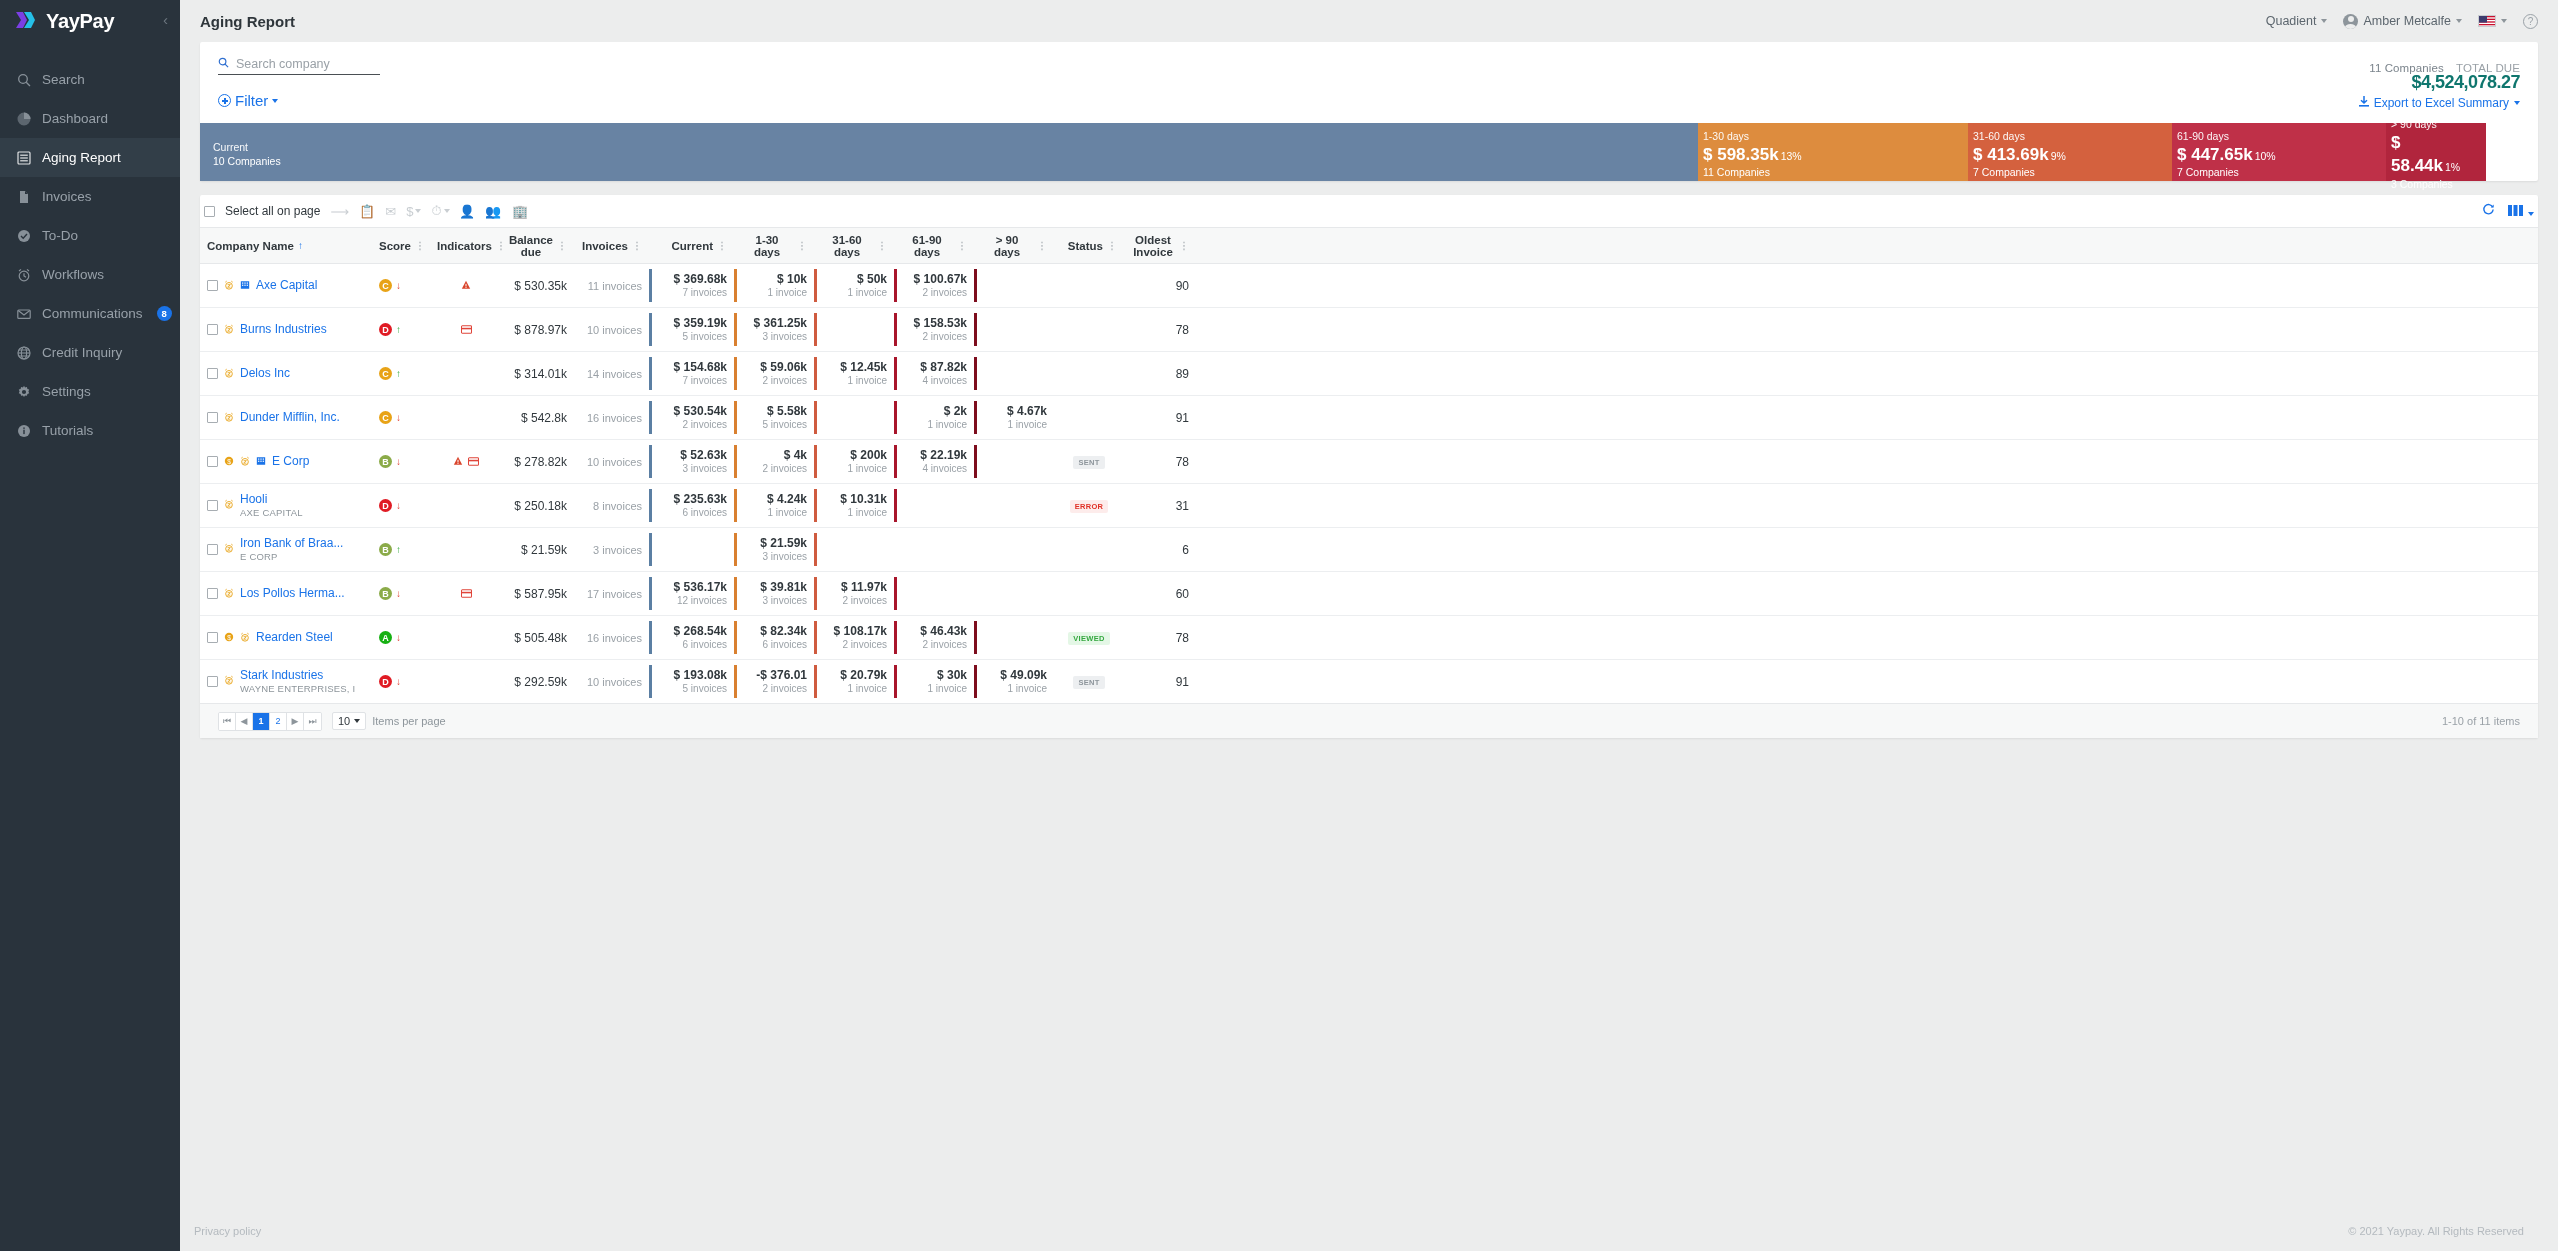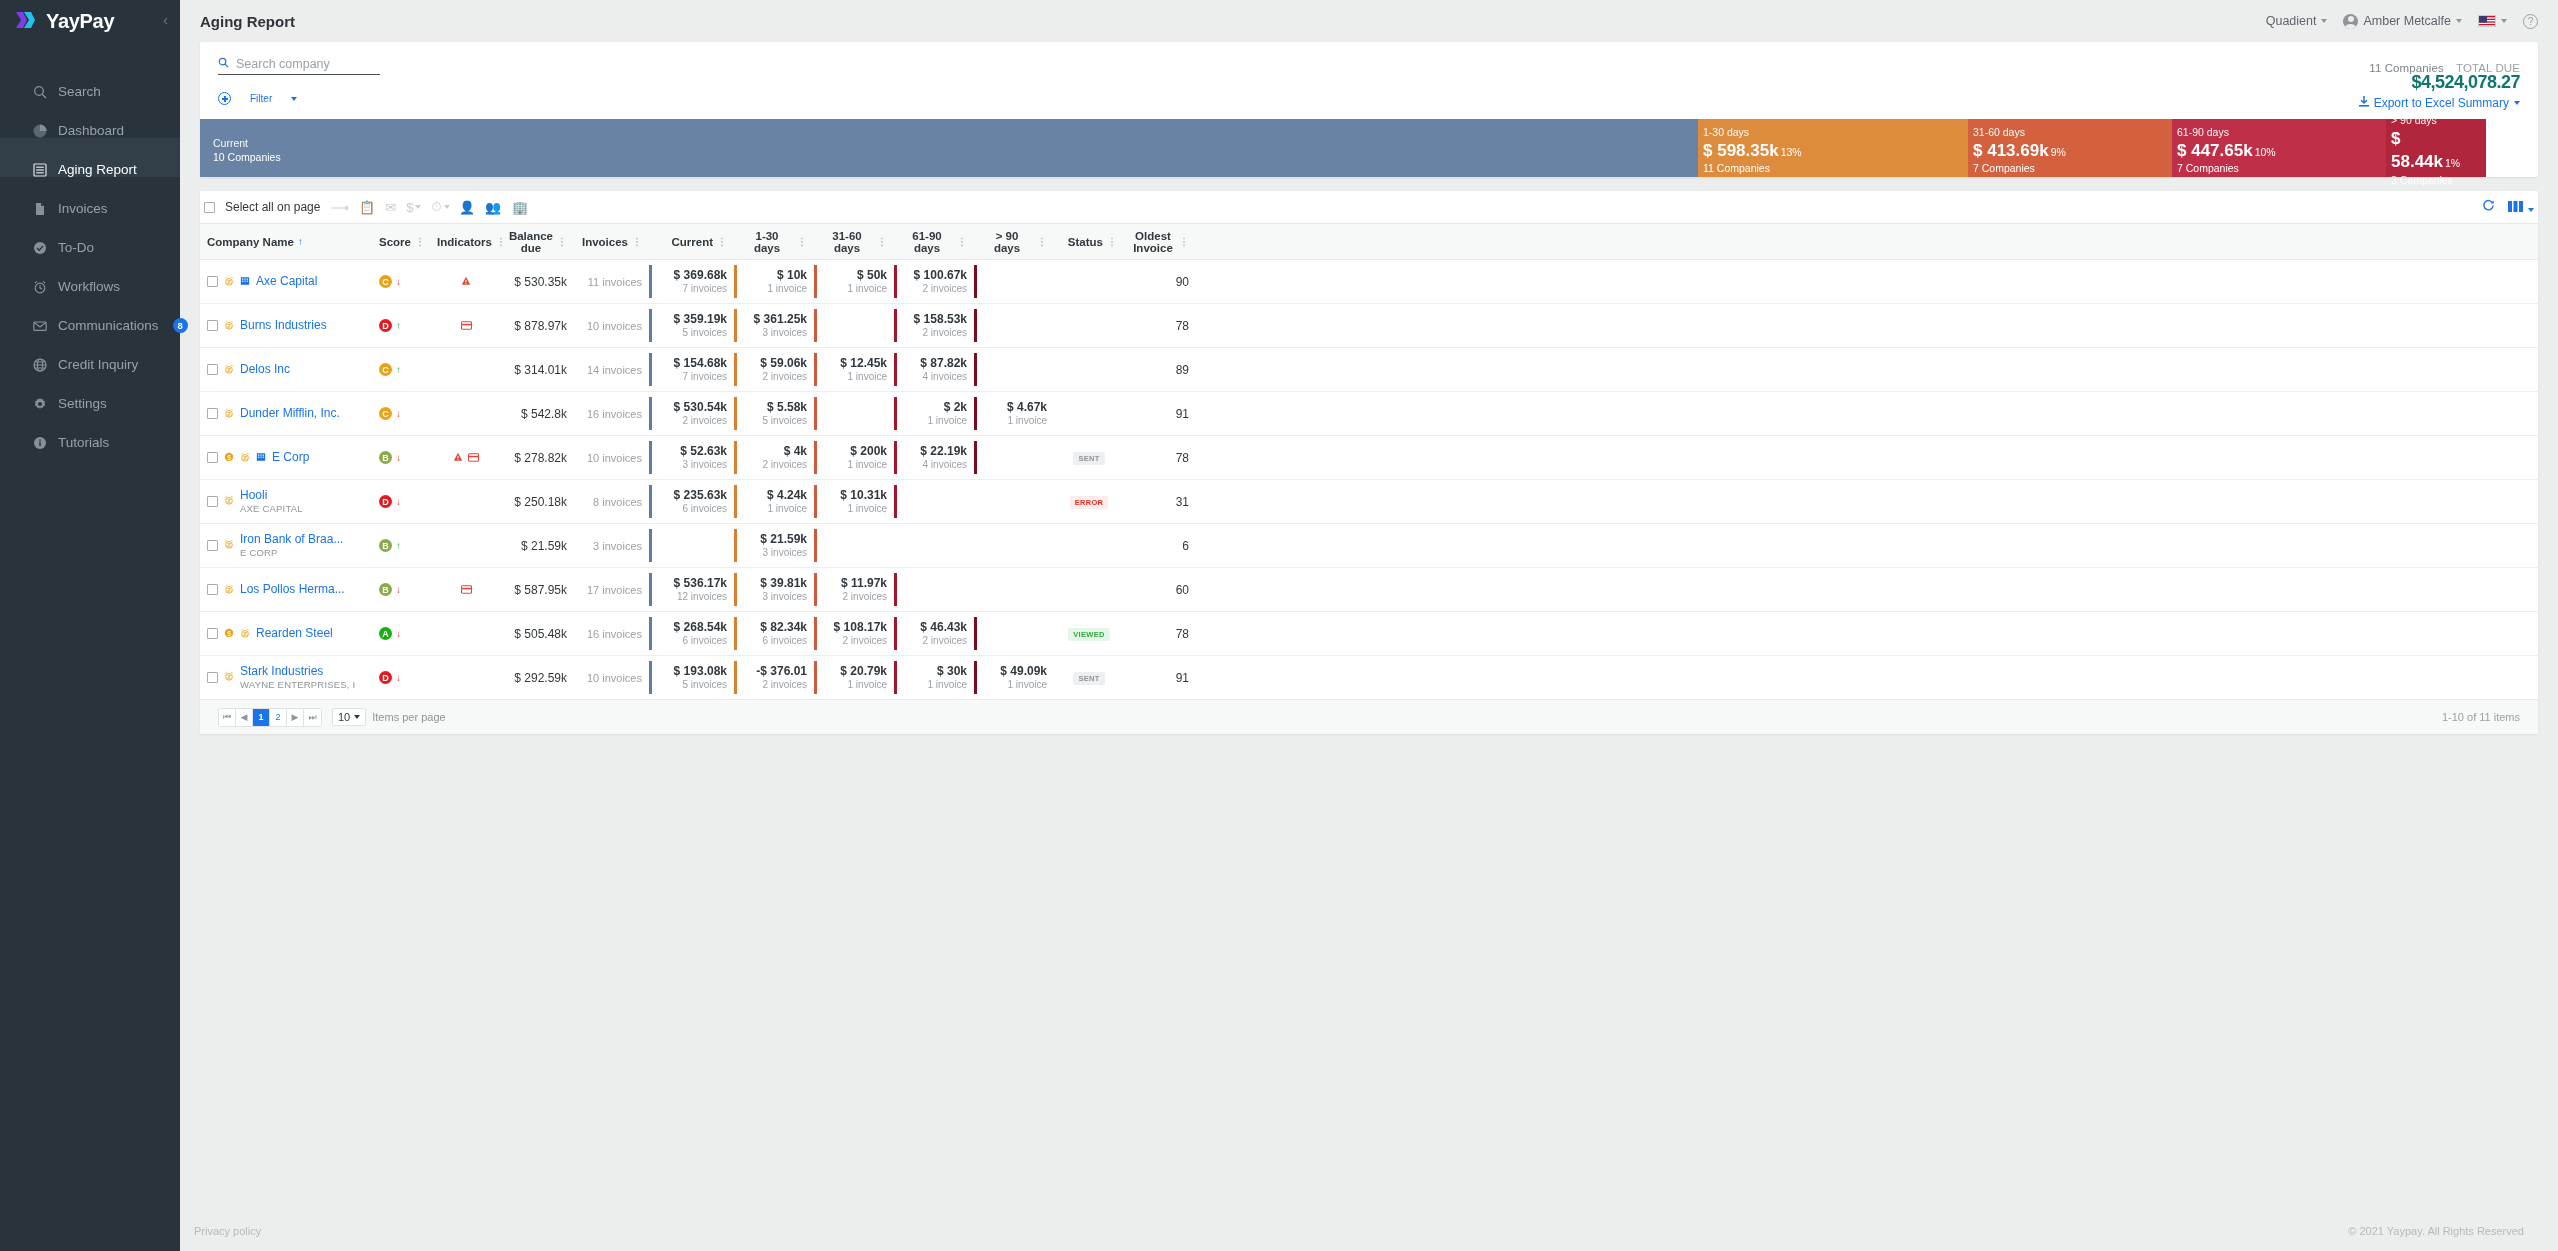--- a/index.html
+++ b/index.html
@@ -24,7 +24,7 @@
   .collapse-btn { position:absolute; right:12px; top:12px; color:#6d7780; font-size:15px; cursor:pointer; line-height:1;}
   .nav { margin-top:18px; }
   .nav-item {
-    display:flex; align-items:flex-end; gap:11px; height:39px; padding:0 32px;
+    display:flex; align-items:center; gap:11px; height:39px; padding:0 16px;
     font-size:13.5px; color:#98a1a9; cursor:pointer; position:relative;
   }
   .nav-item.active { background:#323e48; color:#ffffff; }

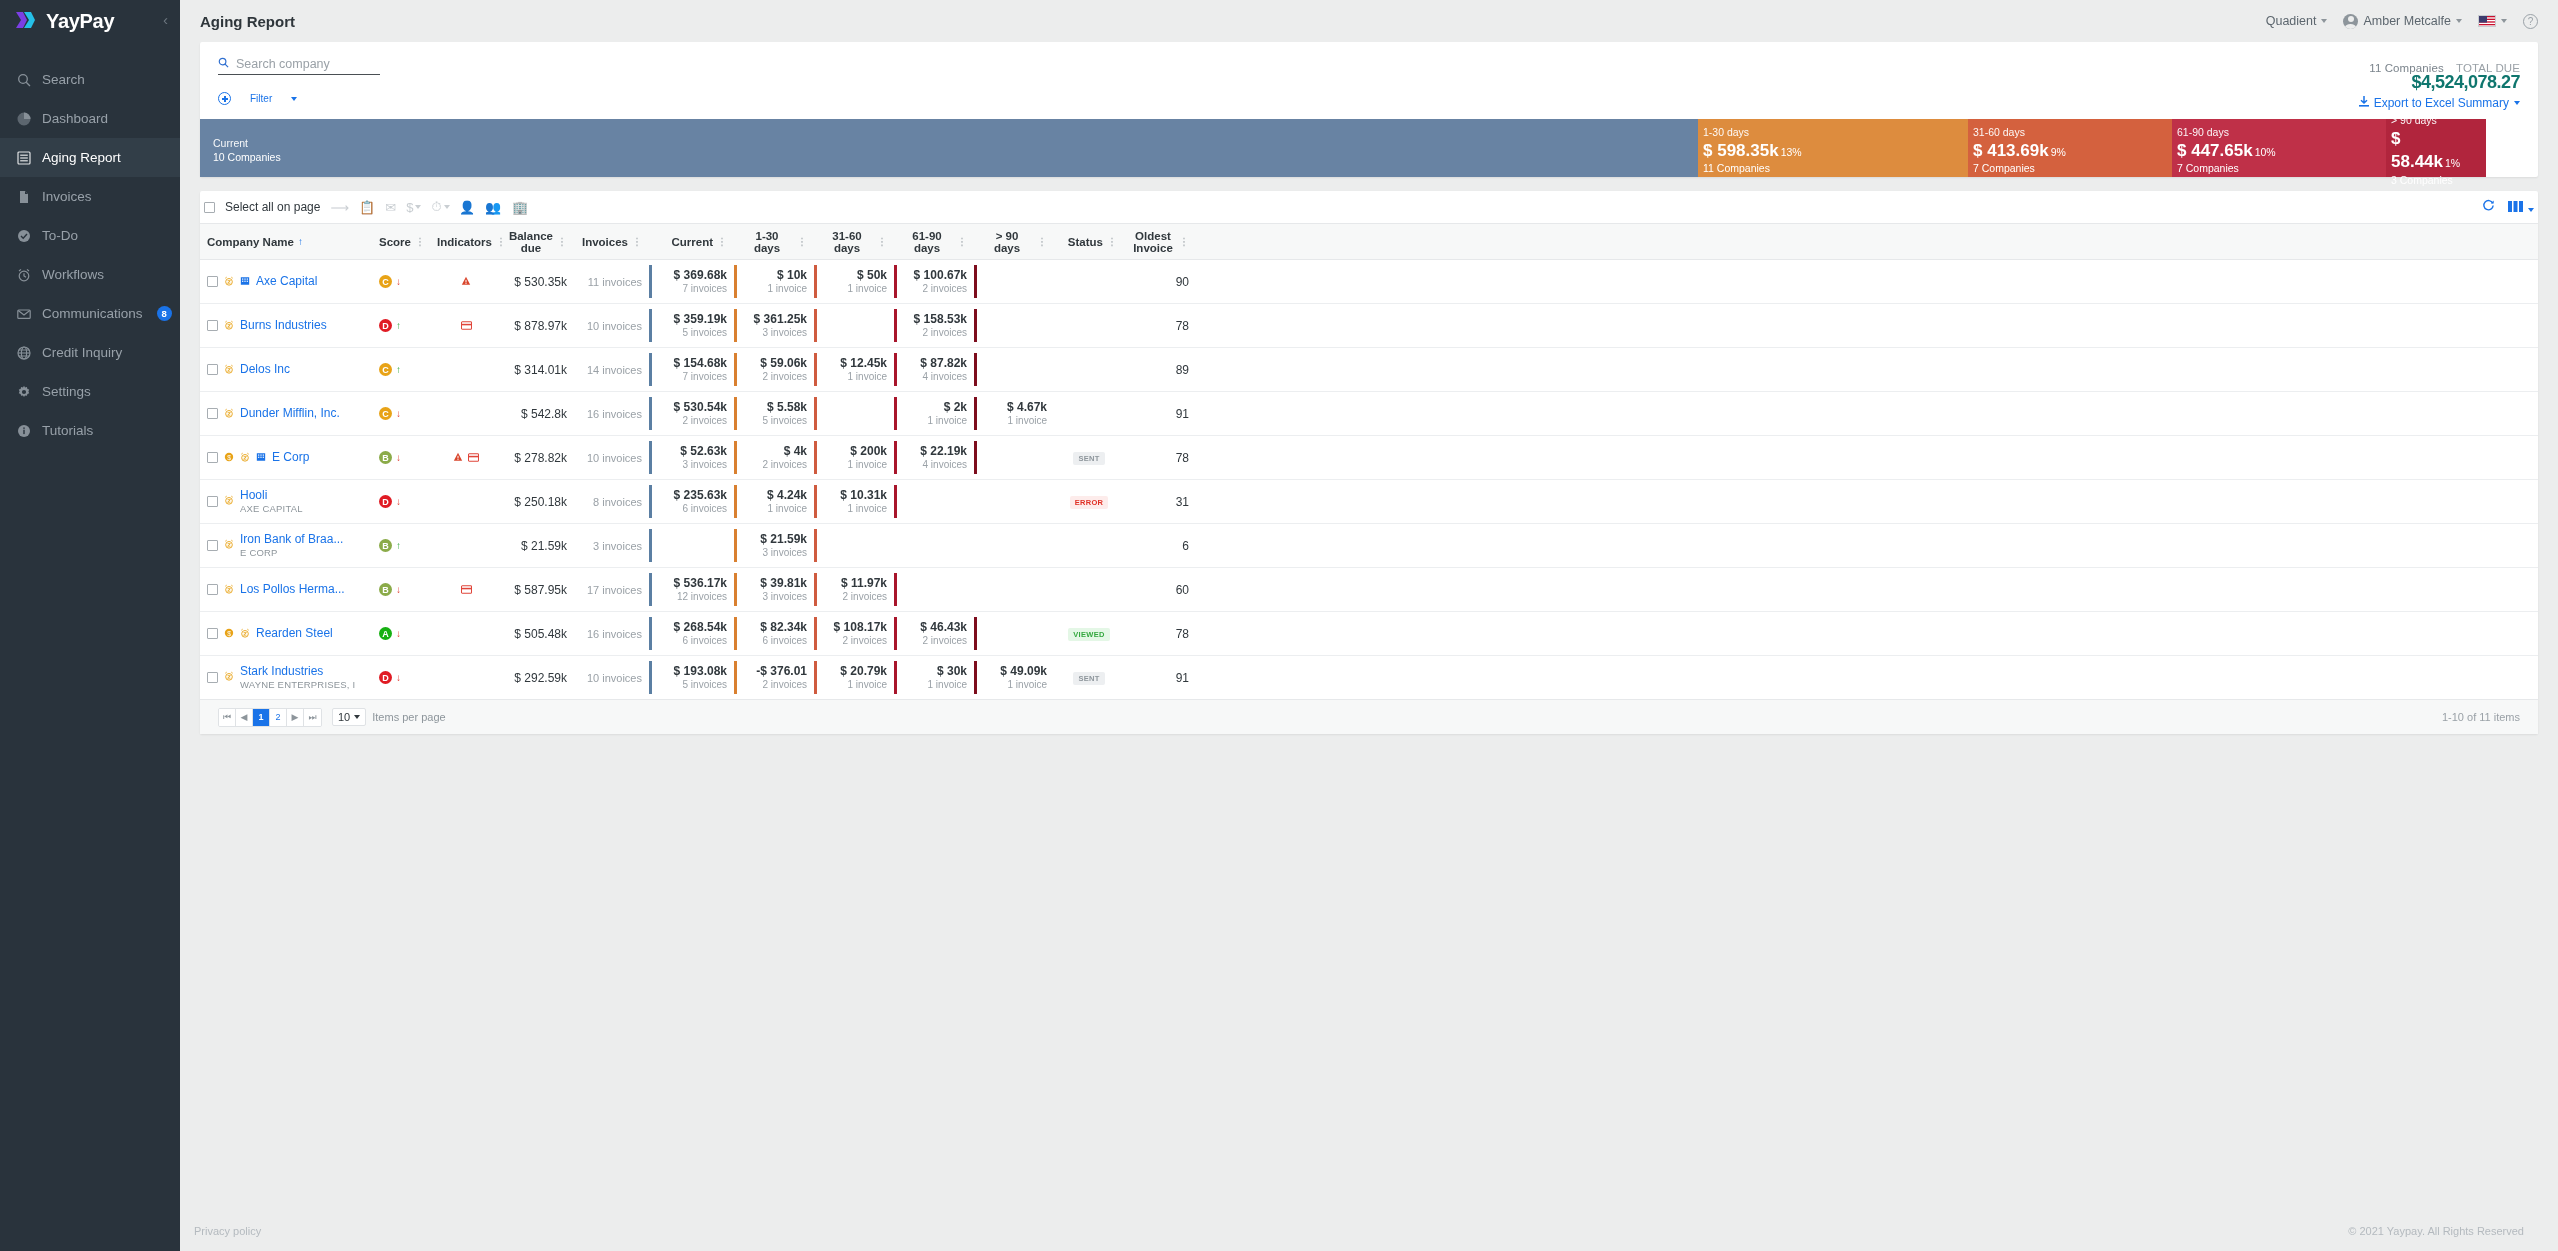--- a/index.html
+++ b/index.html
@@ -63,7 +63,7 @@
     font-family:"Liberation Sans", sans-serif; background:transparent;
   }
   .search-wrap input::placeholder { color:#9aa1a7; }
-  .filter-row { margin-top:17px; display:flex; align-items:center; gap:19px; color:#1a73e8; font-size:10px; cursor:pointer; }
+  .filter-row { margin-top:17px; display:flex; align-items:center; gap:4px; color:#1a73e8; font-size:15px; cursor:pointer; }
   .plus-circle { width:13px; height:13px; border:1.4px solid #1a73e8; border-radius:50%; position:relative; flex:0 0 13px;}
   .plus-circle:before,.plus-circle:after{content:"";position:absolute;background:#1a73e8;}
   .plus-circle:before{left:2.6px;top:5.4px;width:6.4px;height:1.4px;}

